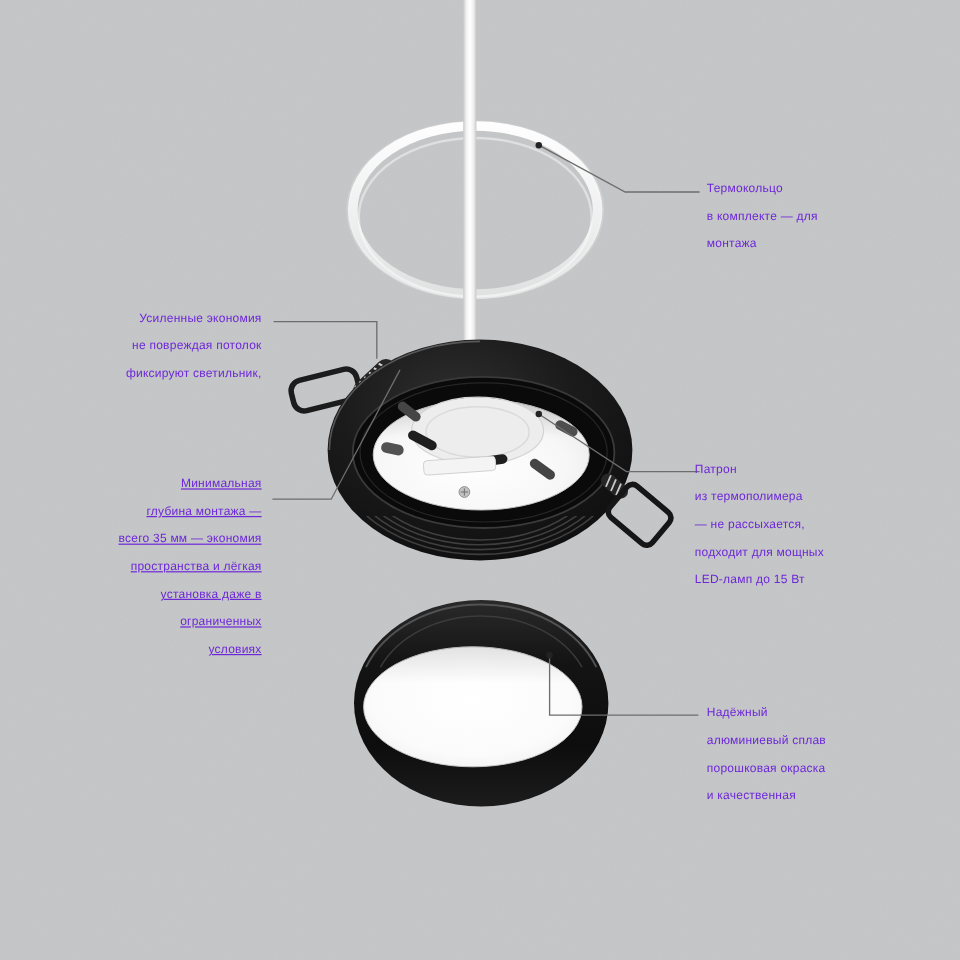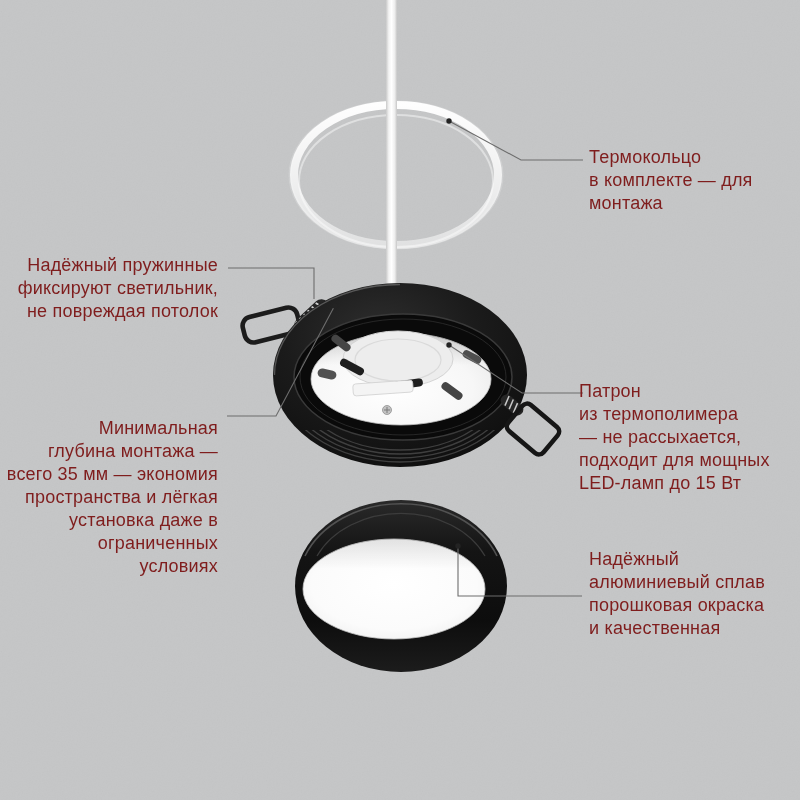--- a/index.html
+++ b/index.html
@@ -12,8 +12,8 @@
   .stage > svg { position: absolute; left: 0; top: 0; }
   .callout {
     position: absolute;
-    color: #7f1d1d;
-    font-size: 18px;
+    color: #6d28d9;
+    font-size: 10px;
     line-height: 23px;
     letter-spacing: 0.2px;
     white-space: nowrap;

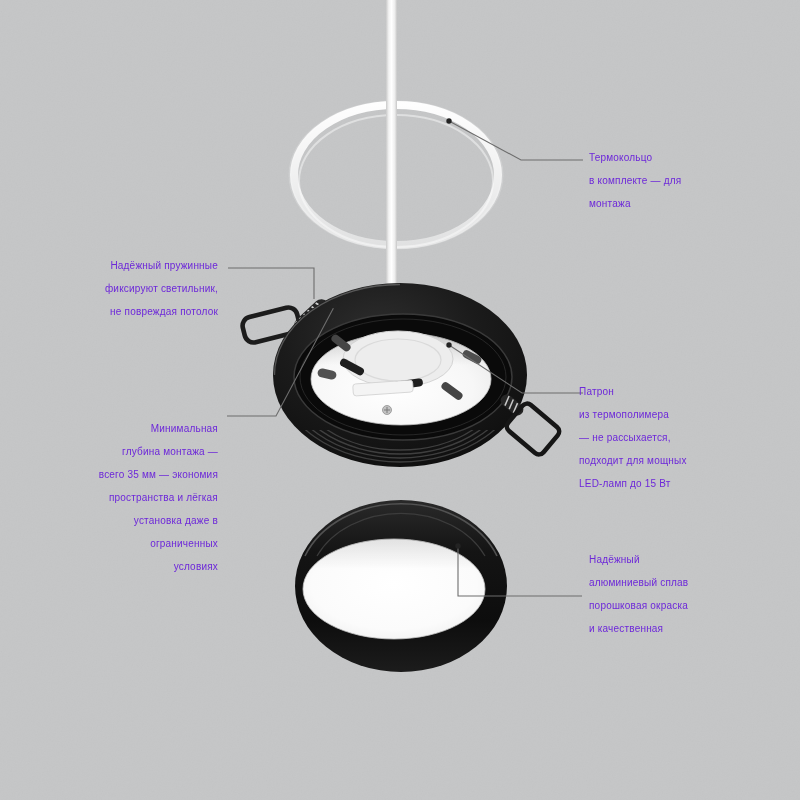--- a/index.html
+++ b/index.html
@@ -202,7 +202,7 @@
   </div>
 
   <div class="callout side-left" style="right:582px; top:254px;">
-    <div>Надёжный пружинные</div>
+    <div>Усиленные экономия</div>
     <div>фиксируют светильник,</div>
     <div>не повреждая потолок</div>
   </div>

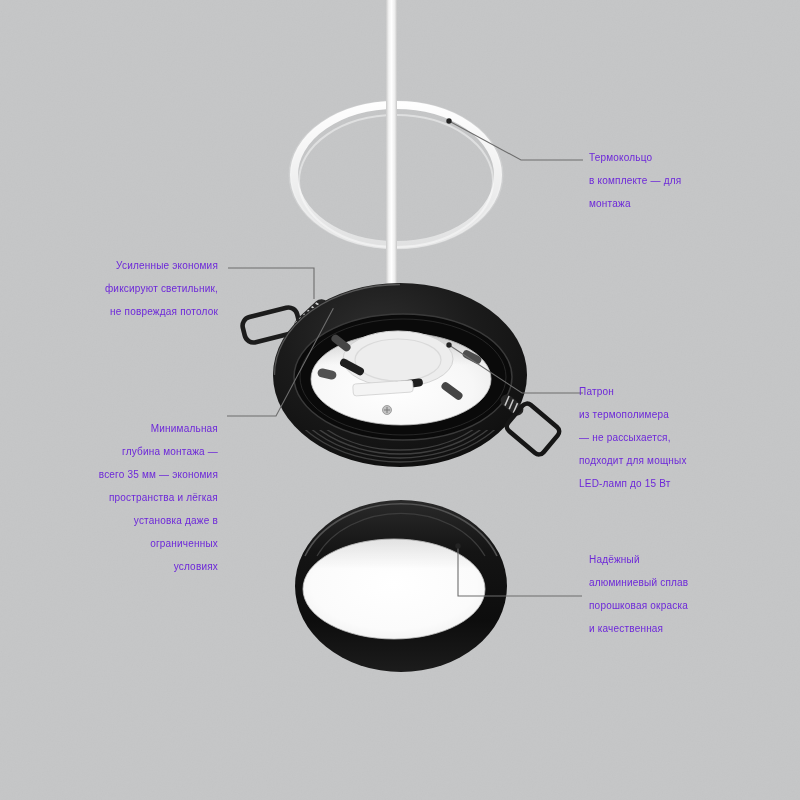--- a/index.html
+++ b/index.html
@@ -203,8 +203,8 @@
 
   <div class="callout side-left" style="right:582px; top:254px;">
     <div>Усиленные экономия</div>
+    <div>не повреждая потолок</div>
     <div>фиксируют светильник,</div>
-    <div>не повреждая потолок</div>
   </div>
 
   <div class="callout side-left" style="right:582px; top:417px;">

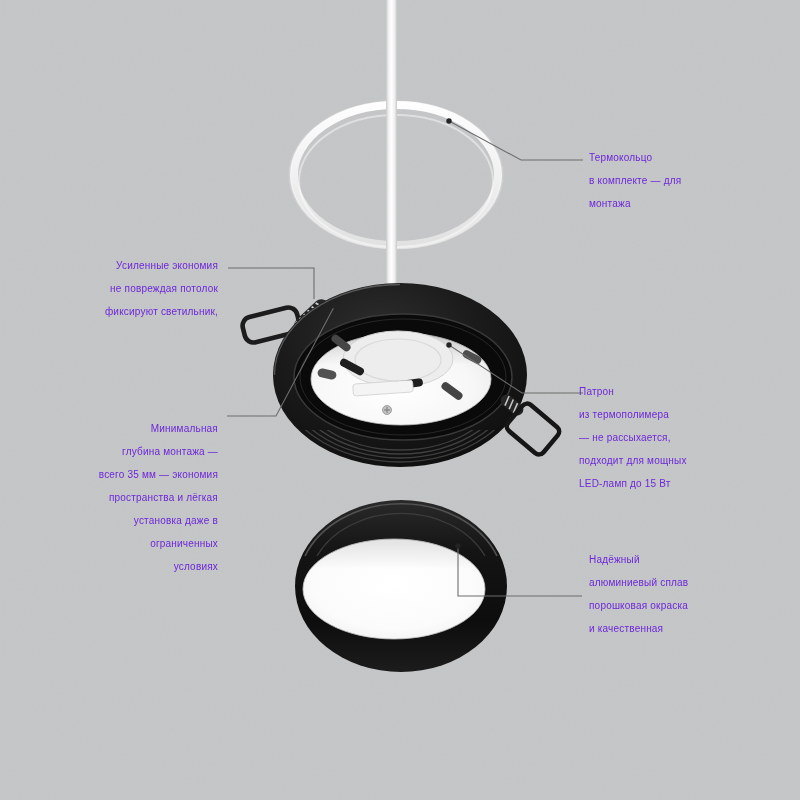--- a/index.html
+++ b/index.html
@@ -207,7 +207,7 @@
     <div>фиксируют светильник,</div>
   </div>
 
-  <div class="callout side-left" style="right:582px; top:417px;">
+  <div class="callout side-left" style="right:582px; top:392px;text-decoration:underline;">
     <div>Минимальная</div>
     <div>глубина монтажа —</div>
     <div>всего 35 мм — экономия</div>

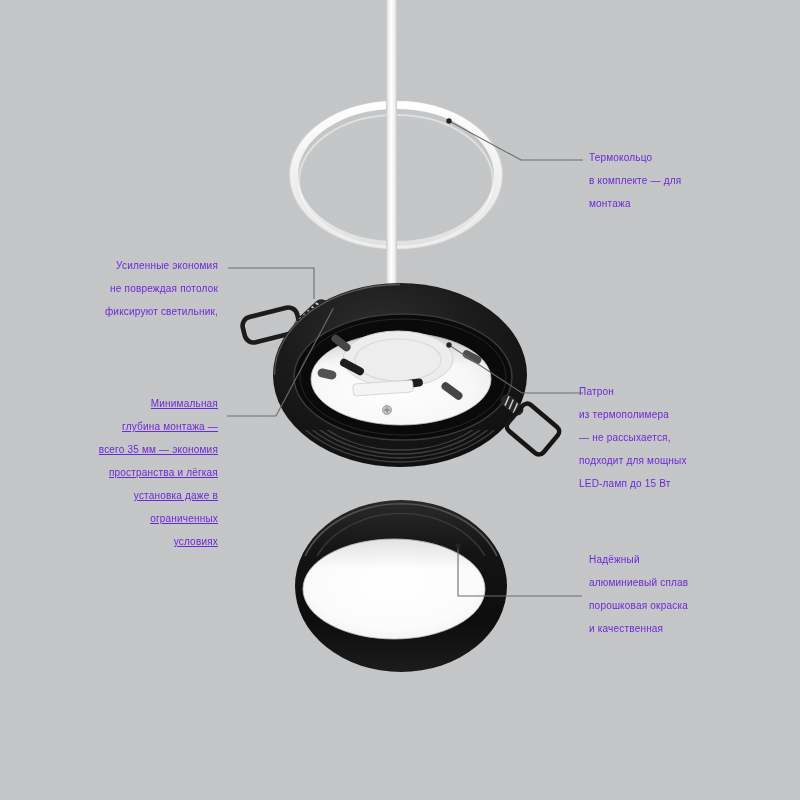--- a/index.html
+++ b/index.html
@@ -225,7 +225,7 @@
     <div>LED-ламп до 15 Вт</div>
   </div>
 
-  <div class="callout side-right" style="left:589px; top:548px;">
+  <div class="callout side-right" style="left:589px; top:583px;">
     <div>Надёжный</div>
     <div>алюминиевый сплав</div>
     <div>порошковая окраска</div>

